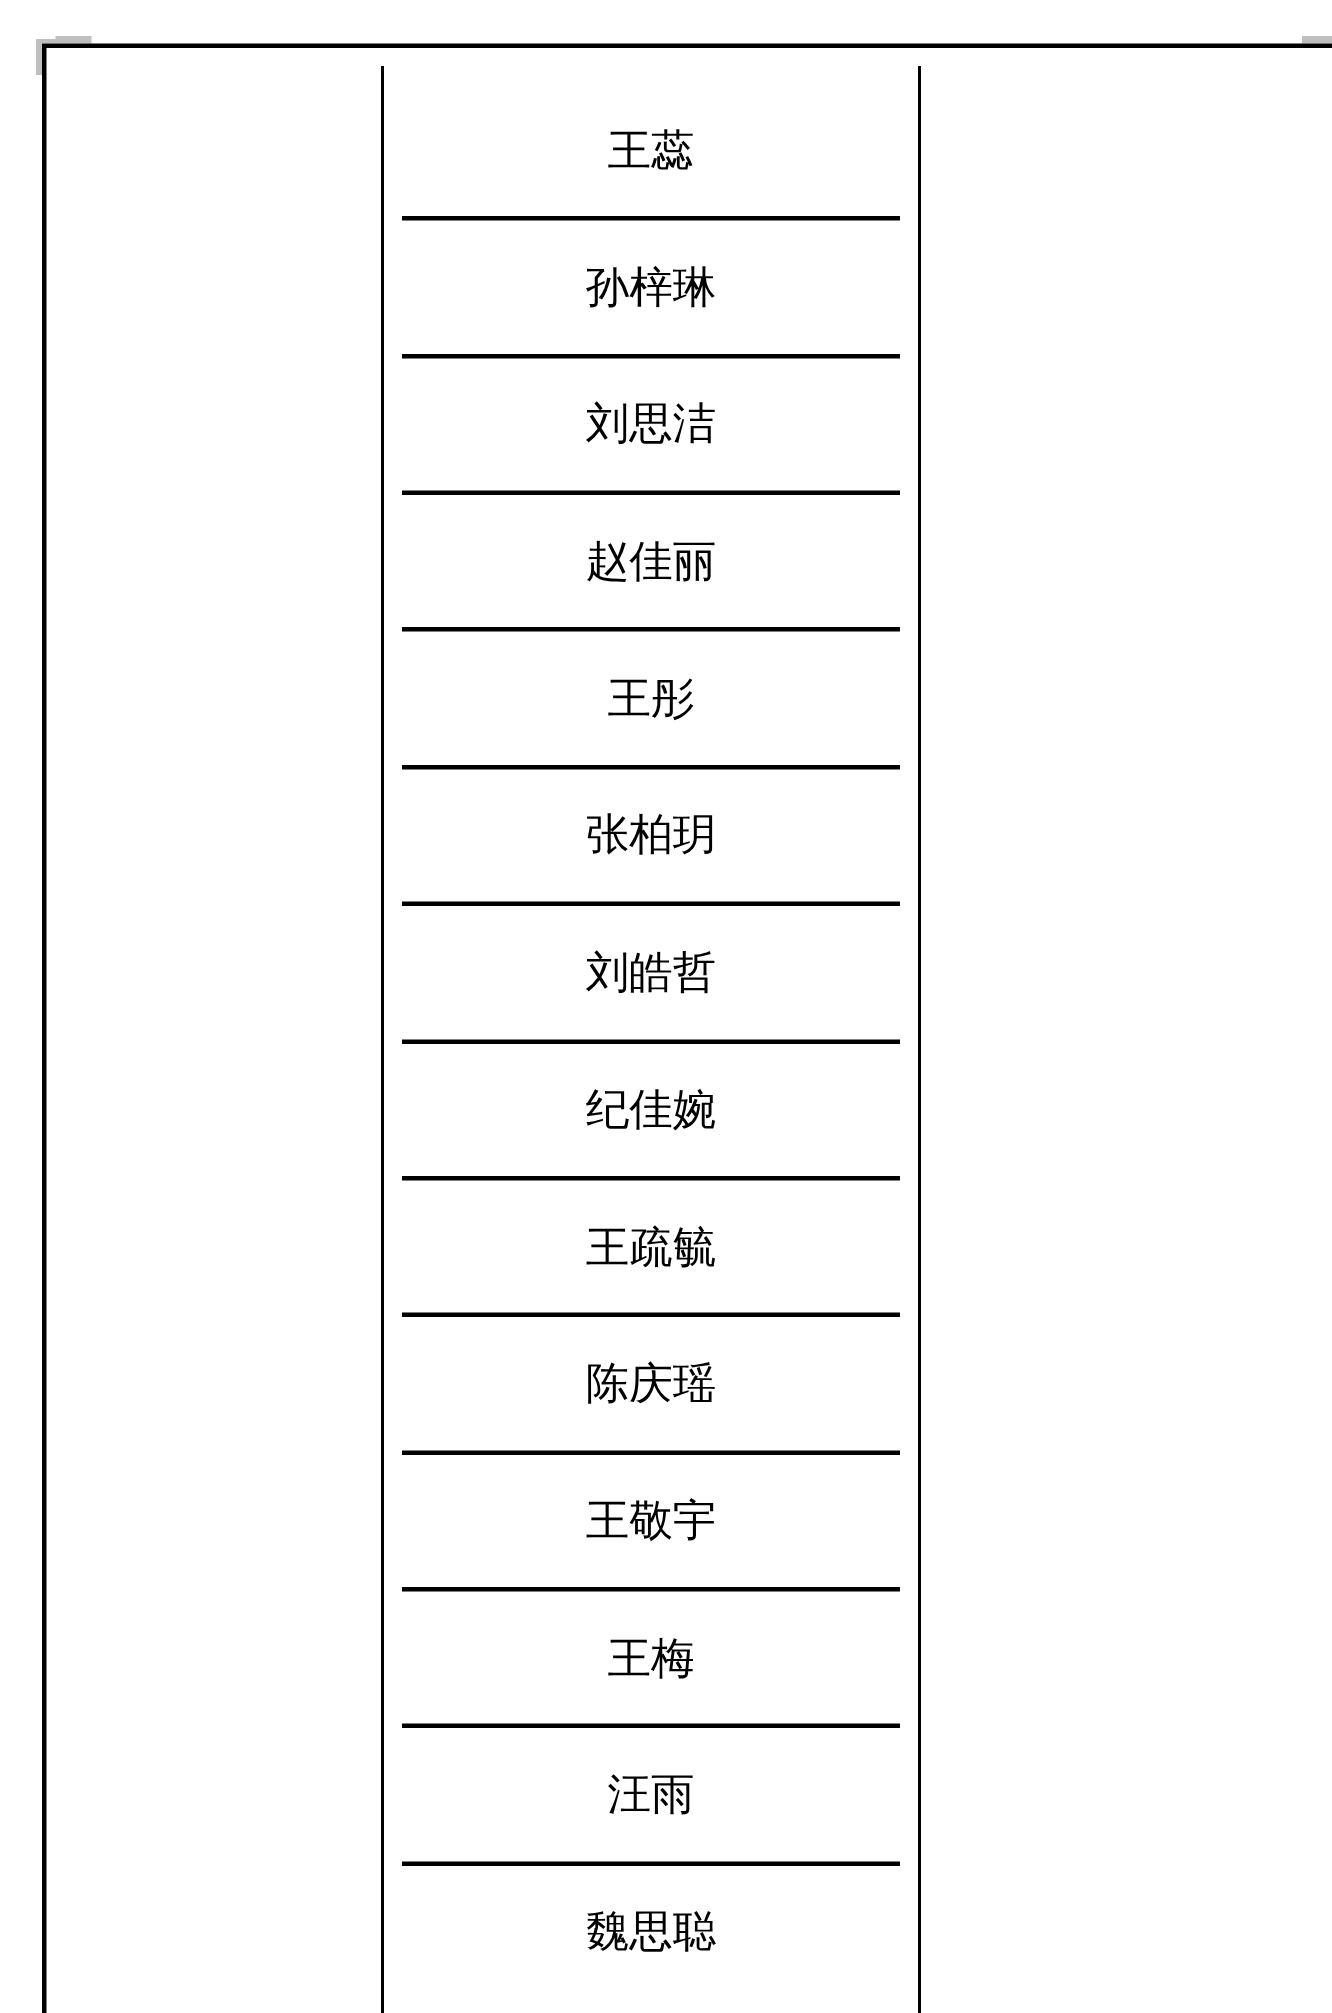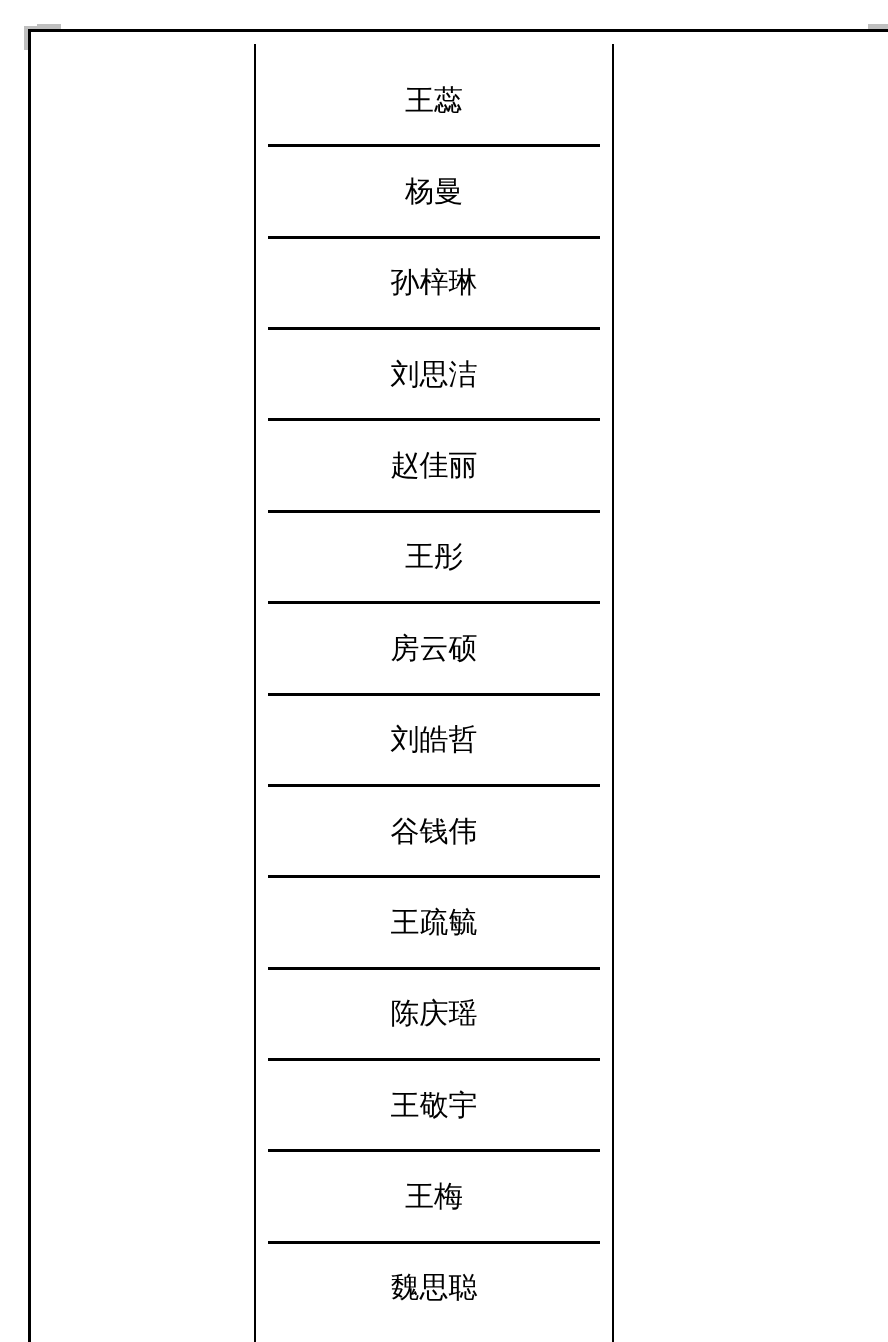--- a/index.html
+++ b/index.html
@@ -89,9 +89,6 @@
         <span class="name-text">王蕊</span>
       </div>
         <div class="name-row">
-        <span class="name-text">杨曼</span>
-      </div>
-        <div class="name-row">
         <span class="name-text">孙梓琳</span>
       </div>
         <div class="name-row">

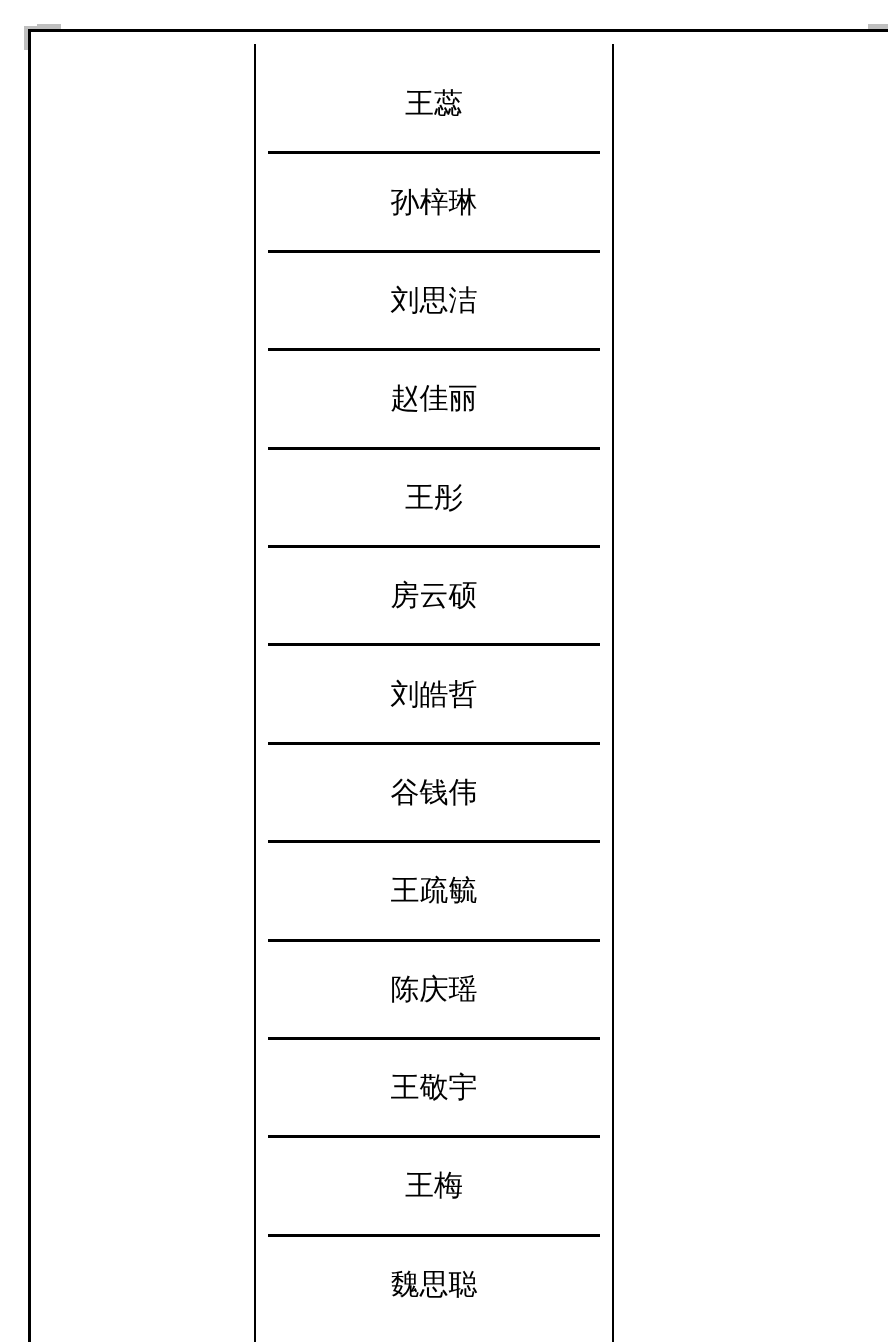--- a/index.html
+++ b/index.html
@@ -101,9 +101,6 @@
         <span class="name-text">王彤</span>
       </div>
         <div class="name-row">
-        <span class="name-text">房云硕</span>
-      </div>
-        <div class="name-row">
         <span class="name-text">刘皓哲</span>
       </div>
         <div class="name-row">

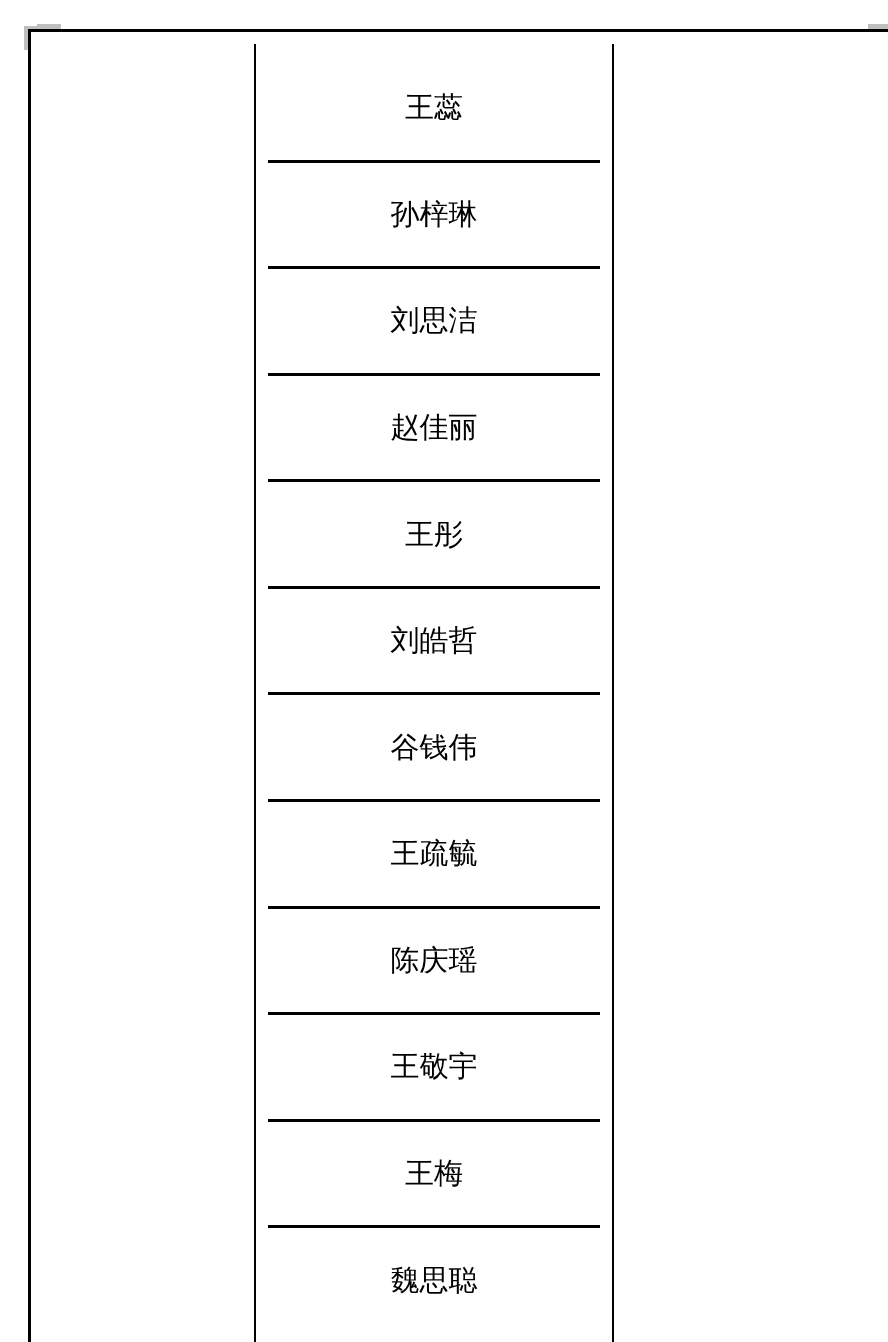--- a/index.html
+++ b/index.html
@@ -101,6 +101,9 @@
         <span class="name-text">王彤</span>
       </div>
         <div class="name-row">
+        <span class="name-text">张柏玥</span>
+      </div>
+        <div class="name-row">
         <span class="name-text">刘皓哲</span>
       </div>
         <div class="name-row">

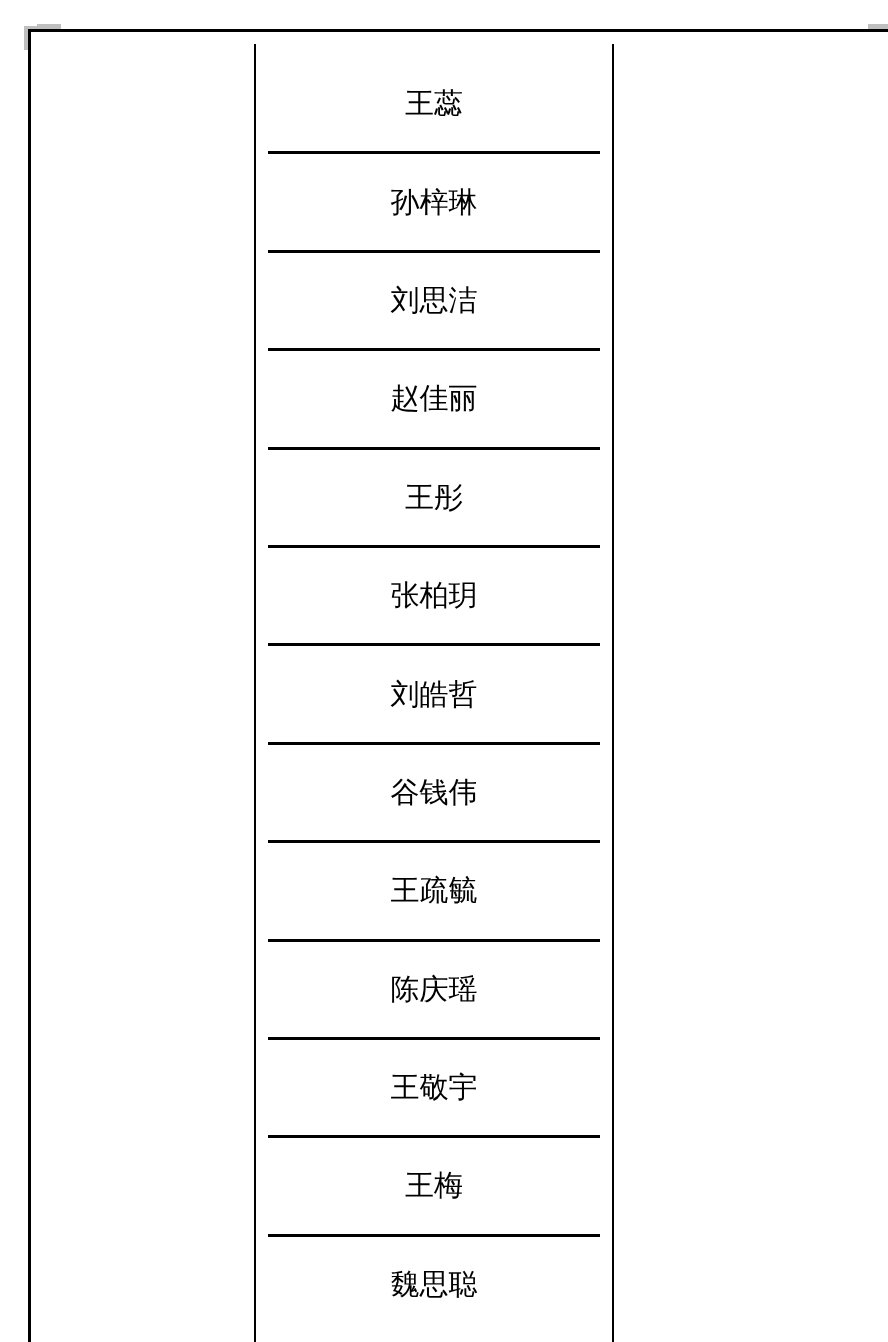--- a/index.html
+++ b/index.html
@@ -107,9 +107,6 @@
         <span class="name-text">刘皓哲</span>
       </div>
         <div class="name-row">
-        <span class="name-text">谷钱伟</span>
-      </div>
-        <div class="name-row">
         <span class="name-text">王疏毓</span>
       </div>
         <div class="name-row">

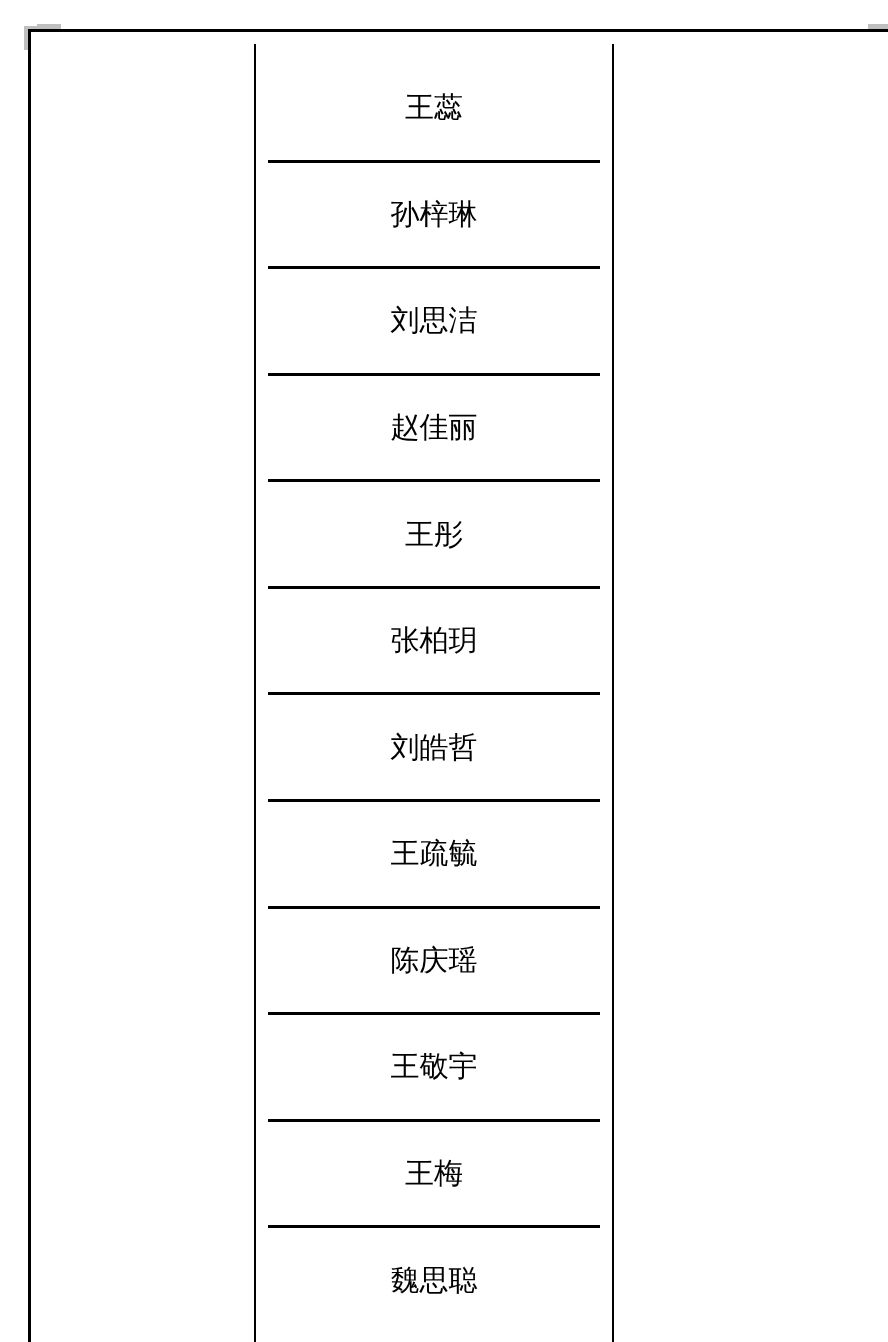--- a/index.html
+++ b/index.html
@@ -107,6 +107,9 @@
         <span class="name-text">刘皓哲</span>
       </div>
         <div class="name-row">
+        <span class="name-text">纪佳婉</span>
+      </div>
+        <div class="name-row">
         <span class="name-text">王疏毓</span>
       </div>
         <div class="name-row">

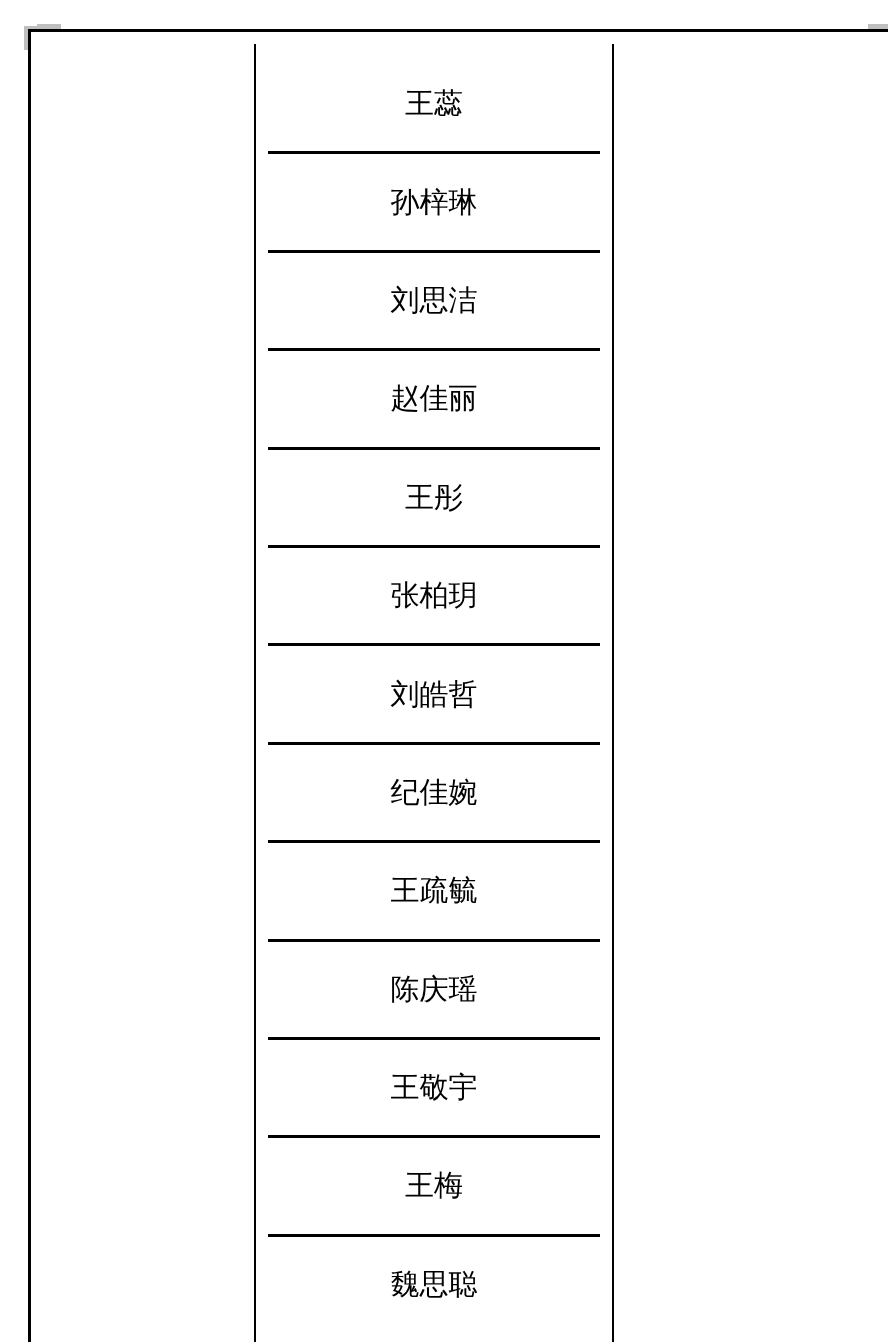--- a/index.html
+++ b/index.html
@@ -122,6 +122,9 @@
         <span class="name-text">王梅</span>
       </div>
         <div class="name-row">
+        <span class="name-text">汪雨</span>
+      </div>
+        <div class="name-row">
         <span class="name-text">魏思聪</span>
       </div>
       </div>

